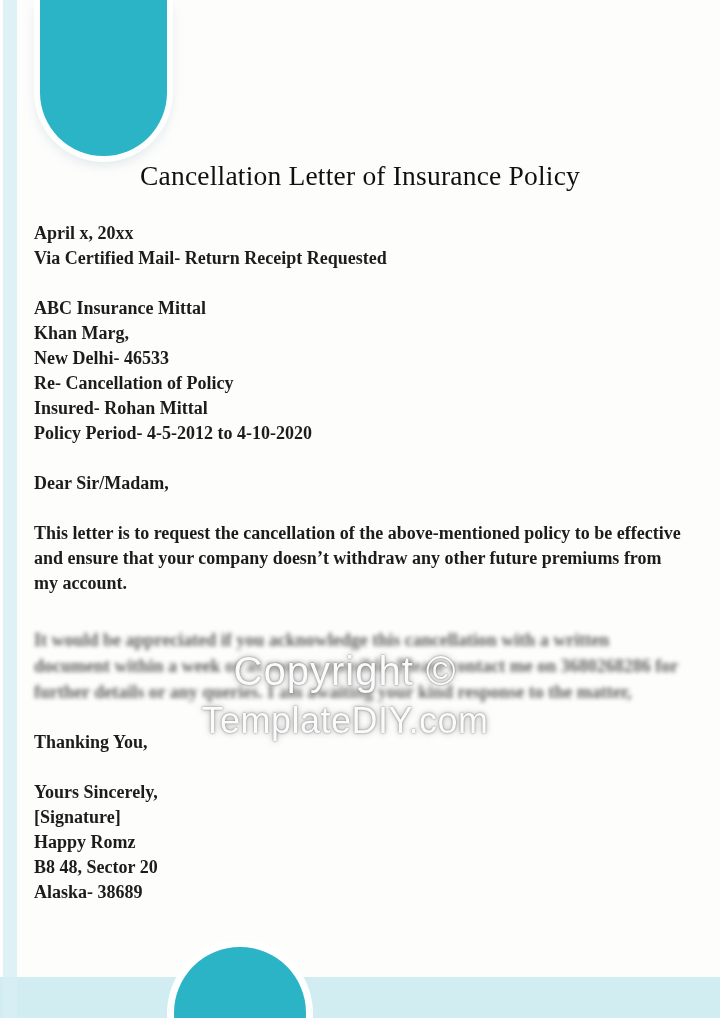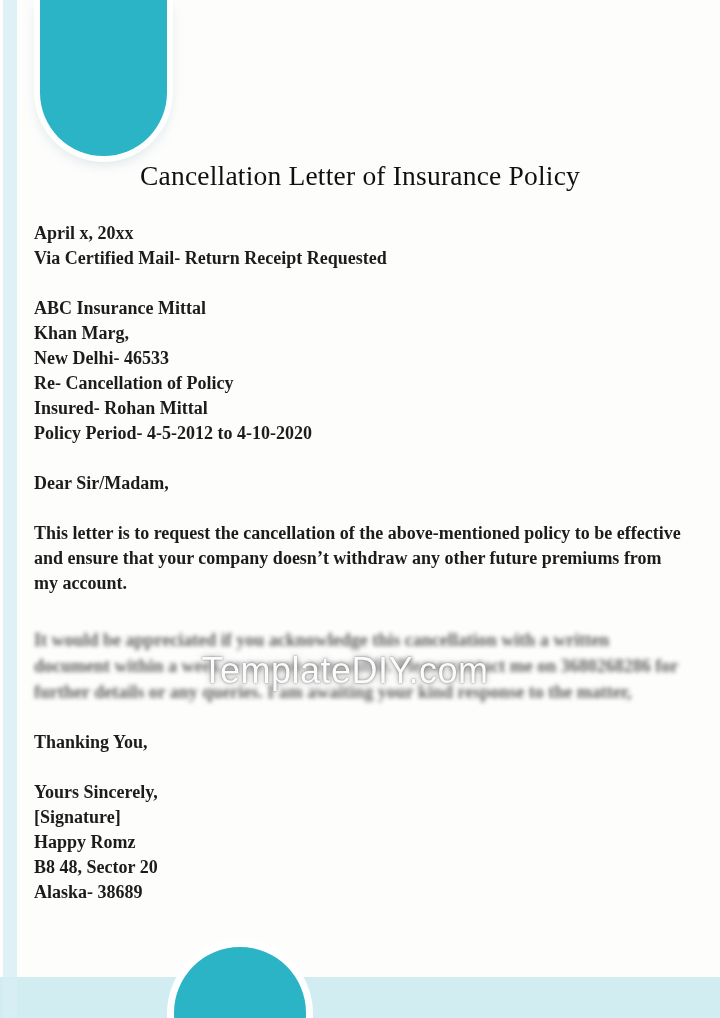--- a/index.html
+++ b/index.html
@@ -127,6 +127,7 @@
   </div>
 
   <div class="watermark">
+    <div class="wm1">Copyright ©</div>
     <div class="wm2">TemplateDIY.com</div>
   </div>
 

